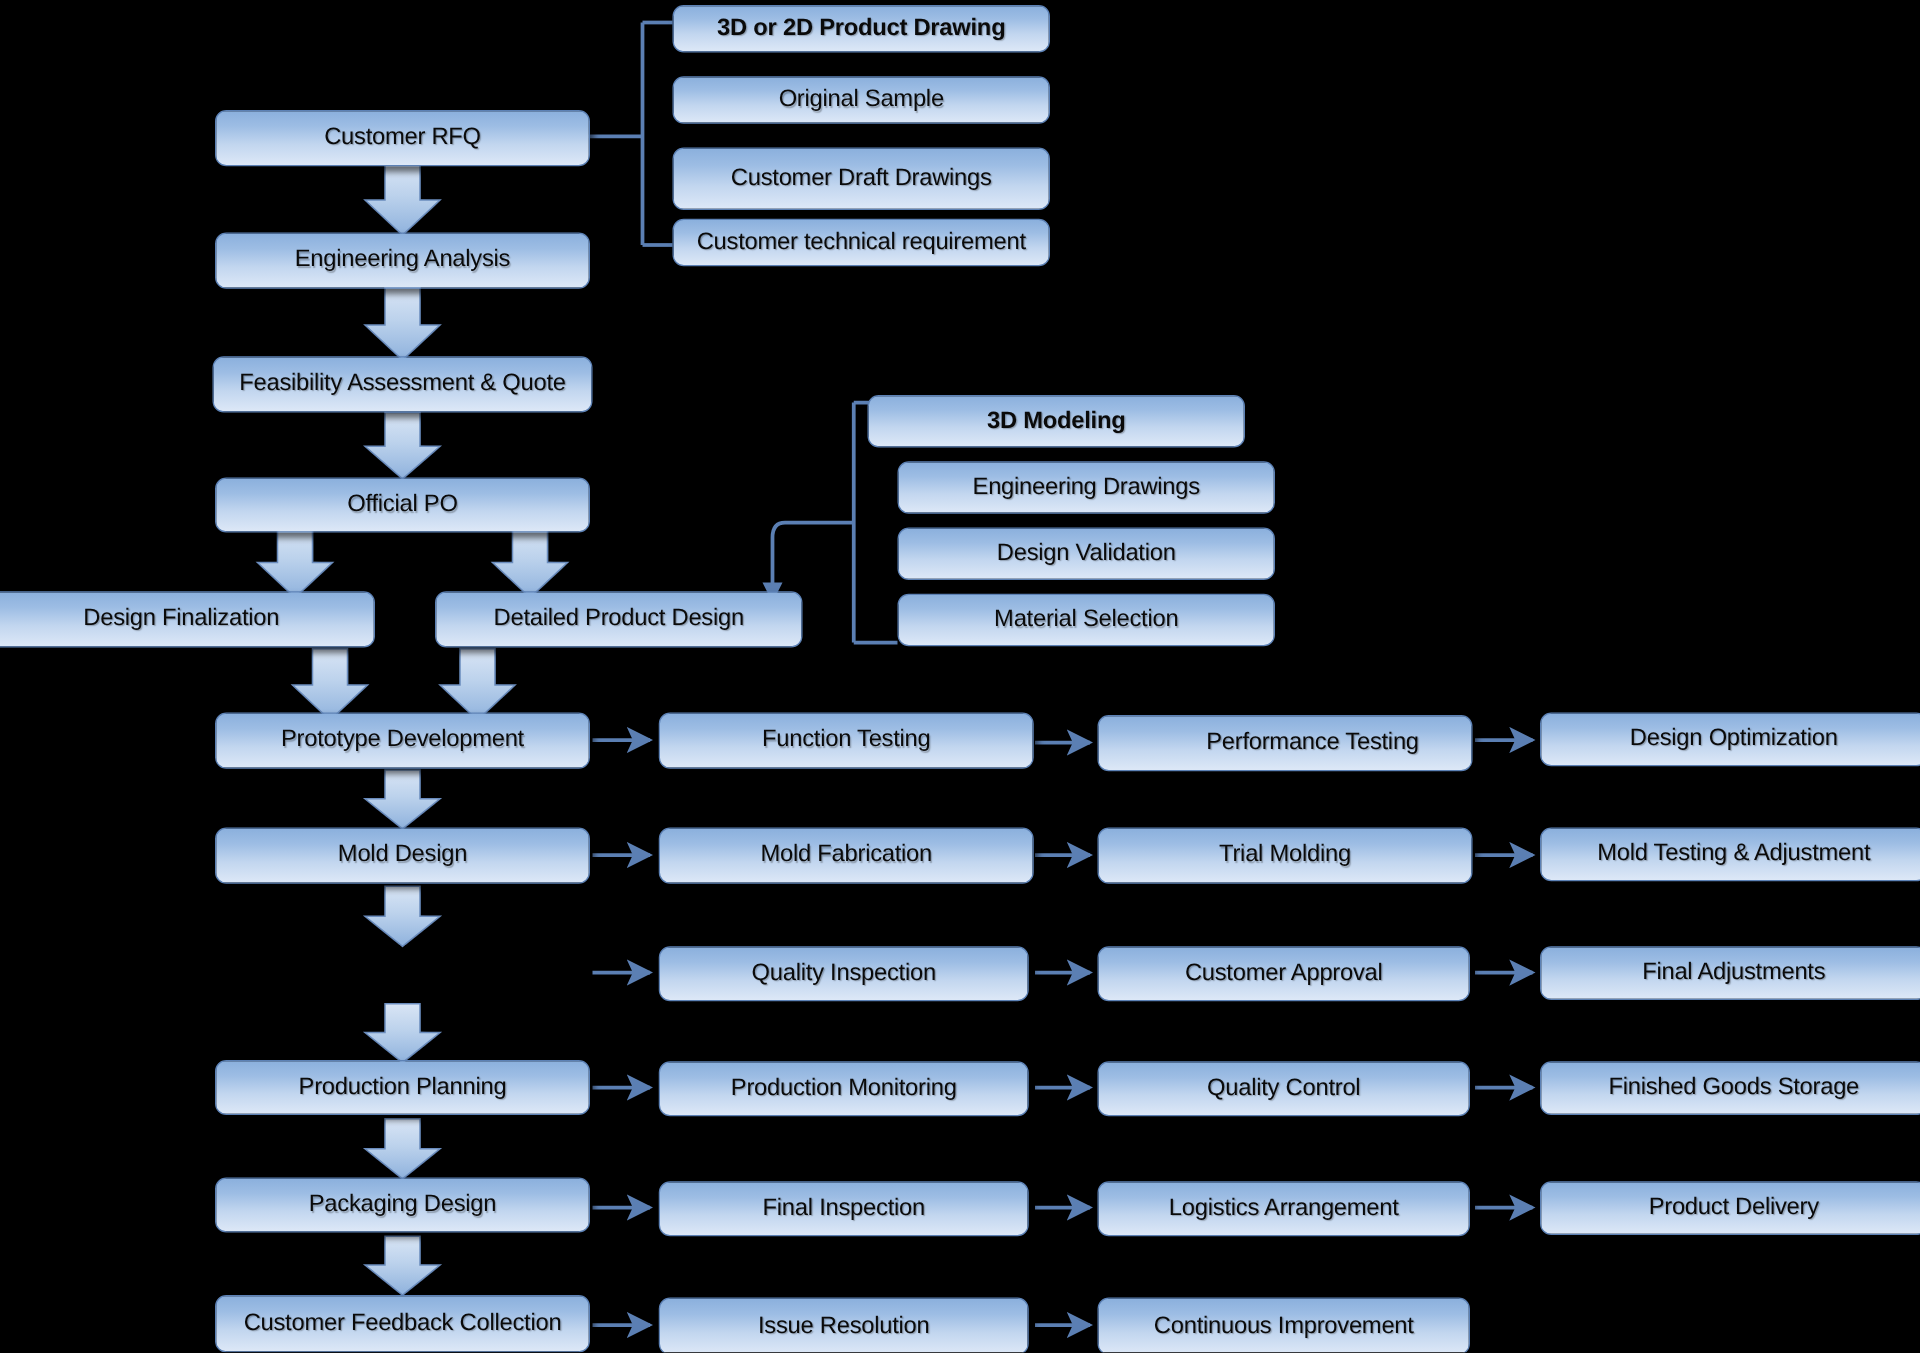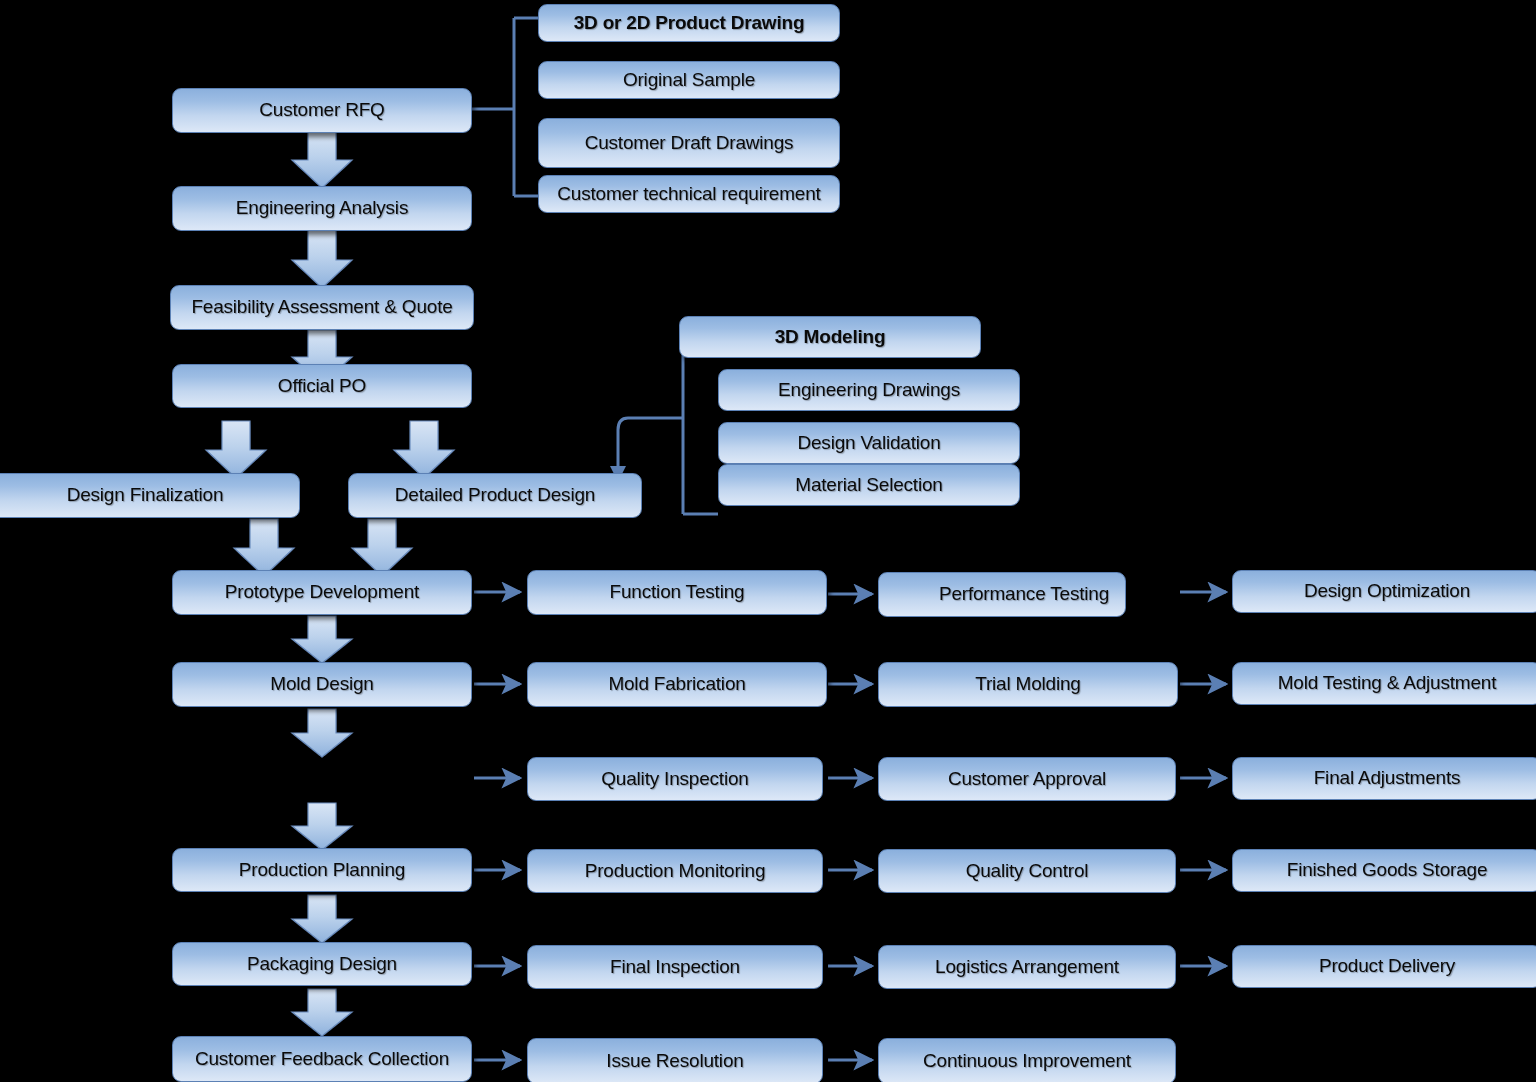--- a/index.html
+++ b/index.html
@@ -236,7 +236,7 @@
     <span>Customer technical requirement</span>
   </div>
 
-  <div class="node" style="left:679px; top:316px; width:302px; height:42px; font-weight:bold;">
+  <div class="node" style="left:694px; top:316px; width:302px; height:42px; font-weight:bold;">
     <span>3D Modeling</span>
   </div>
   <div class="node" style="left:718px; top:369px; width:302px; height:42px;">

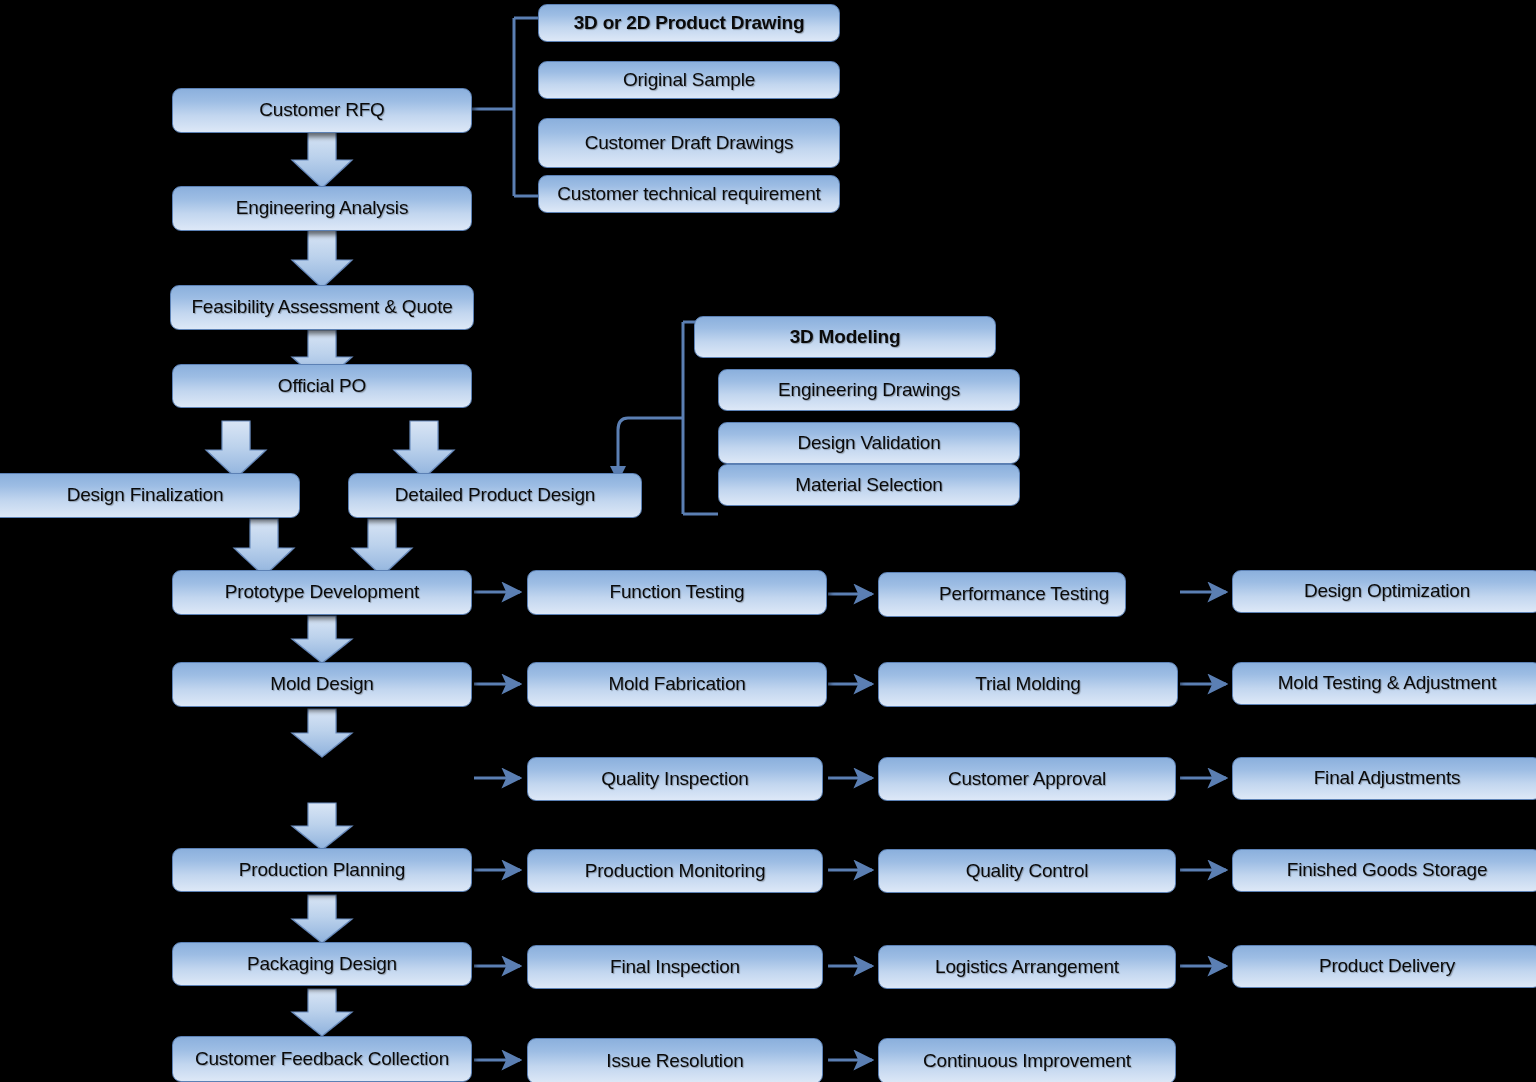--- a/index.html
+++ b/index.html
@@ -211,7 +211,7 @@
     <span>Feasibility Assessment &amp; Quote</span>
   </div>
 
-  <div class="node" style="left:172px; top:364px; width:300px; height:44px;">
+  <div class="node" style="left:172px; top:382px; width:300px; height:44px;">
     <span>Official PO</span>
   </div>
 

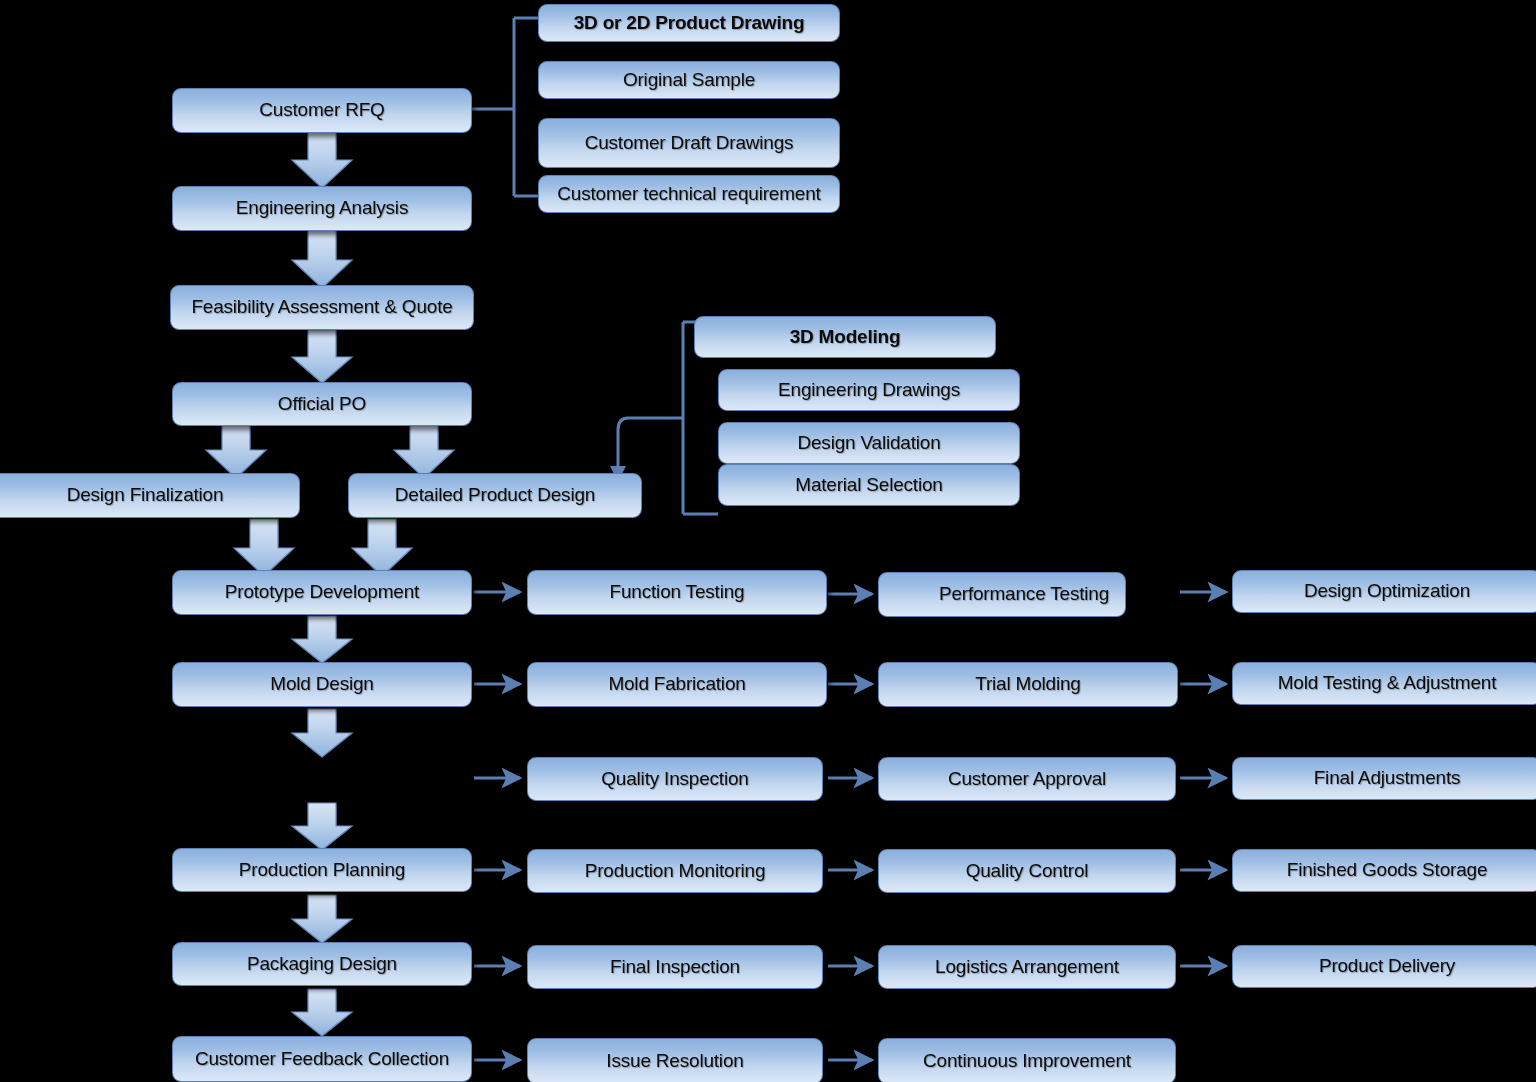--- a/index.html
+++ b/index.html
@@ -245,7 +245,7 @@
   <div class="node" style="left:718px; top:422px; width:302px; height:42px;">
     <span>Design Validation</span>
   </div>
-  <div class="node" style="left:718px; top:464px; width:302px; height:42px;">
+  <div class="node" style="left:718px; top:475px; width:302px; height:42px;">
     <span>Material Selection</span>
   </div>
 

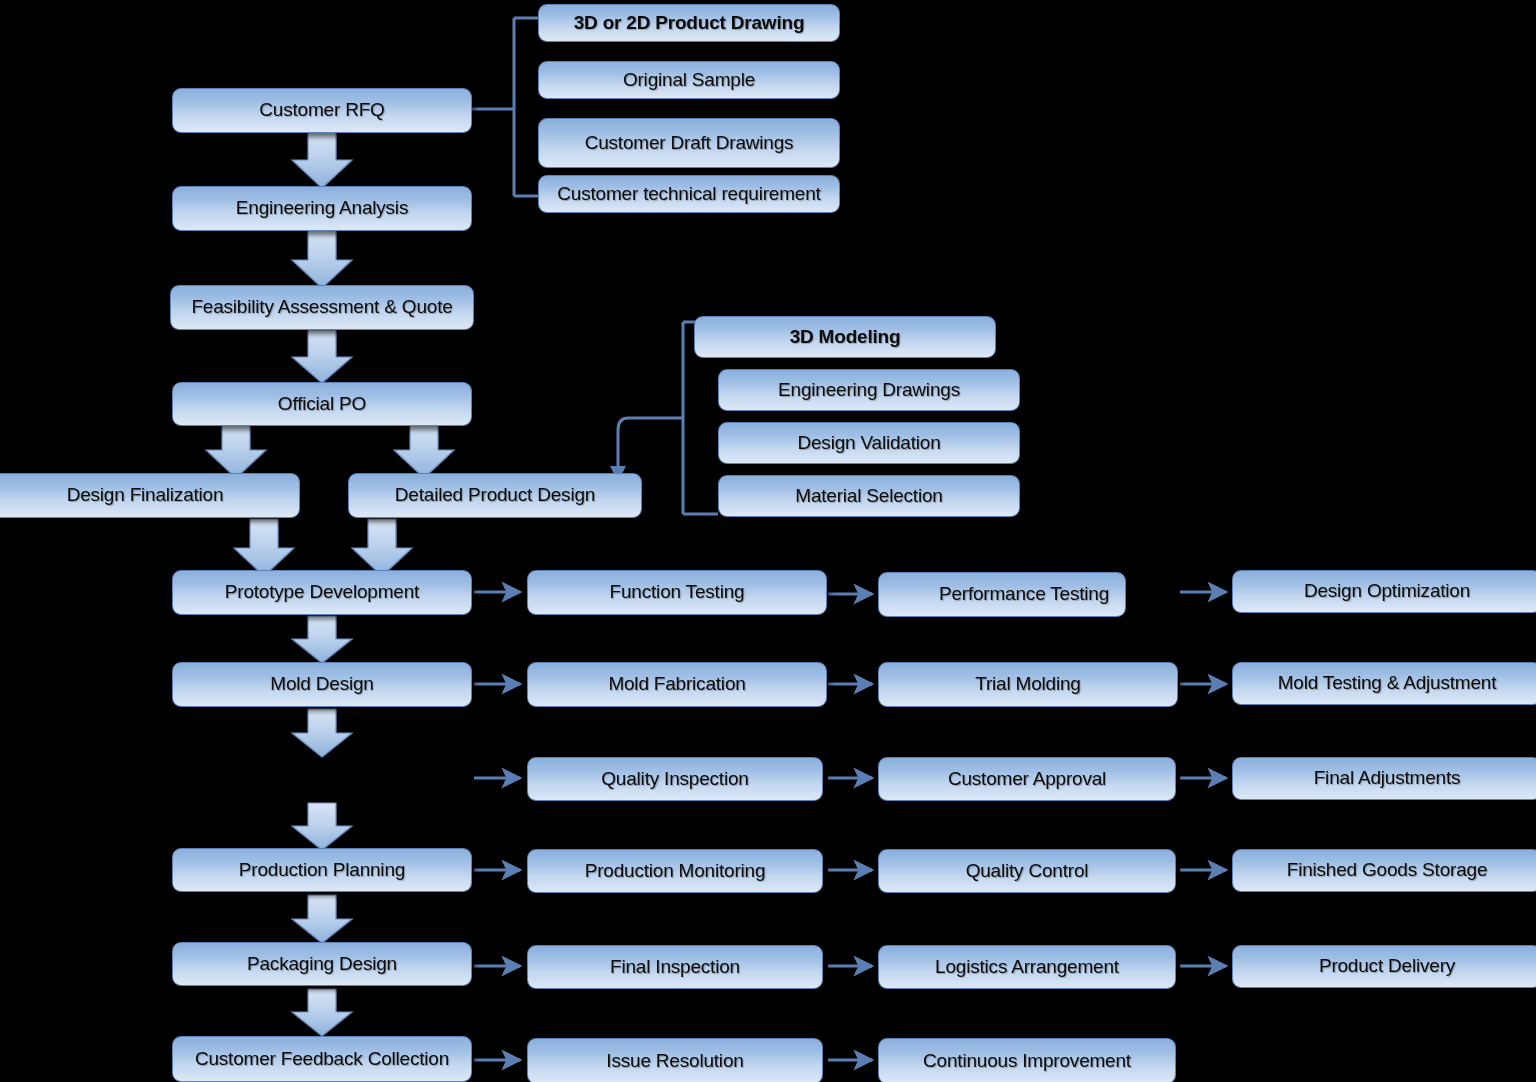--- a/index.html
+++ b/index.html
@@ -255,7 +255,7 @@
   <div class="node" style="left:527px; top:570px; width:300px; height:45px;">
     <span>Function Testing</span>
   </div>
-  <div class="node" style="left:878px; top:572px; width:248px; height:45px;padding-left:44px;">
+  <div class="node" style="left:878px; top:572px; width:300px; height:45px;padding-left:44px;">
     <span>Performance Testing</span>
   </div>
   <div class="node" style="left:1232px; top:570px; width:310px; height:43px;">

